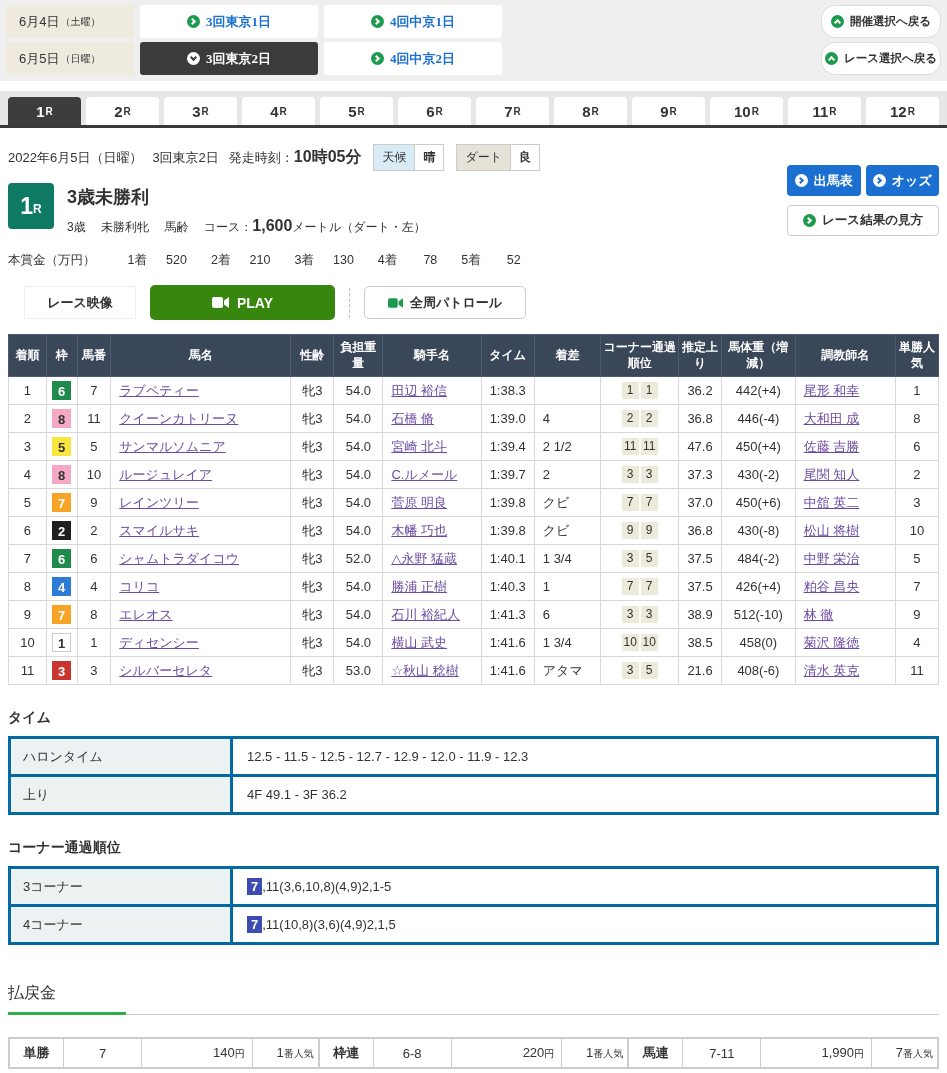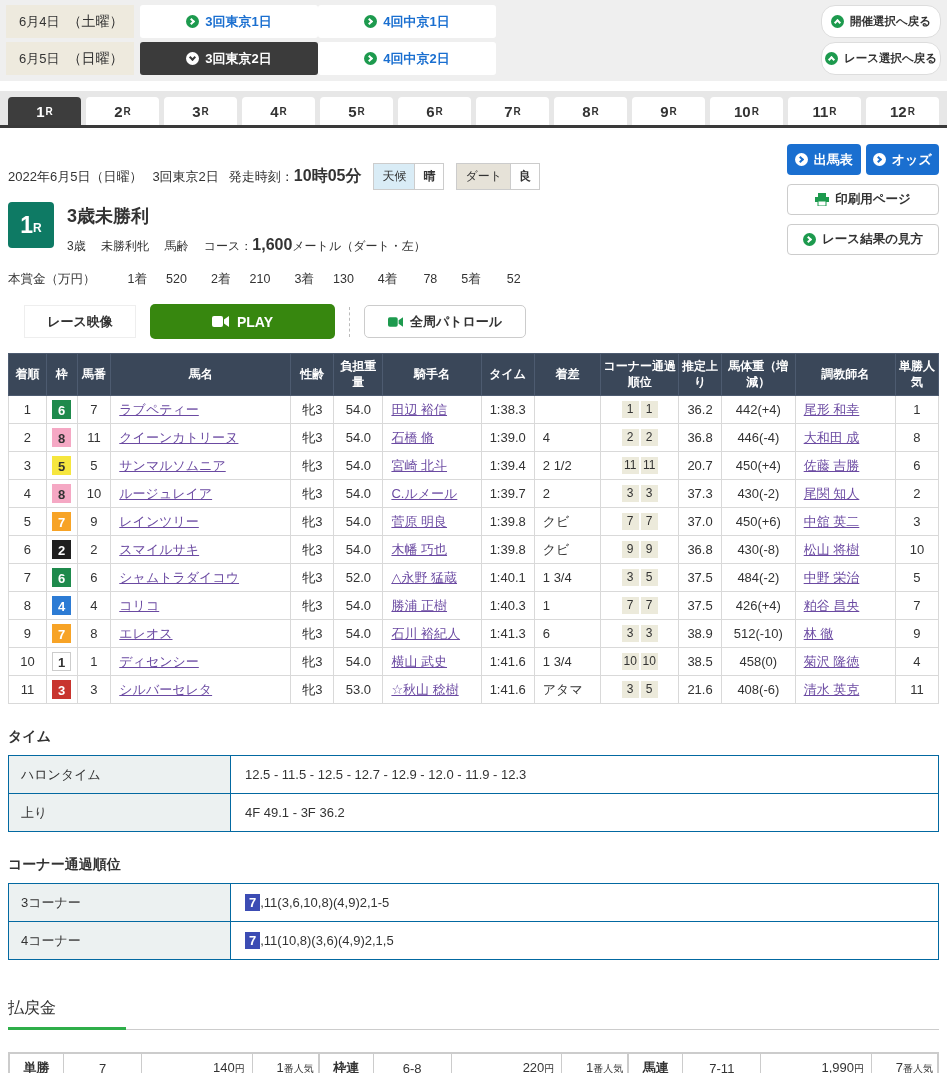--- a/index.html
+++ b/index.html
@@ -11,7 +11,7 @@
   .nav-row { display: flex; align-items: stretch; margin-bottom: 4px; }
   .nav-date { width: 128px; background: #eeeade; display: flex; align-items: center;
               padding-left: 13px; font-size: 13px; }
-  .nav-date .day { font-size: 14px; margin-left: 8px; }
+  .nav-date .day { font-size: 10px; margin-left: 1px; }
   .nav-links { display: flex; gap: 0; margin-left: 6px; }
   .nav-link { width: 178px; height: 33px; background: #fff; border-radius: 3px;
               display: flex; align-items: center; justify-content: center;

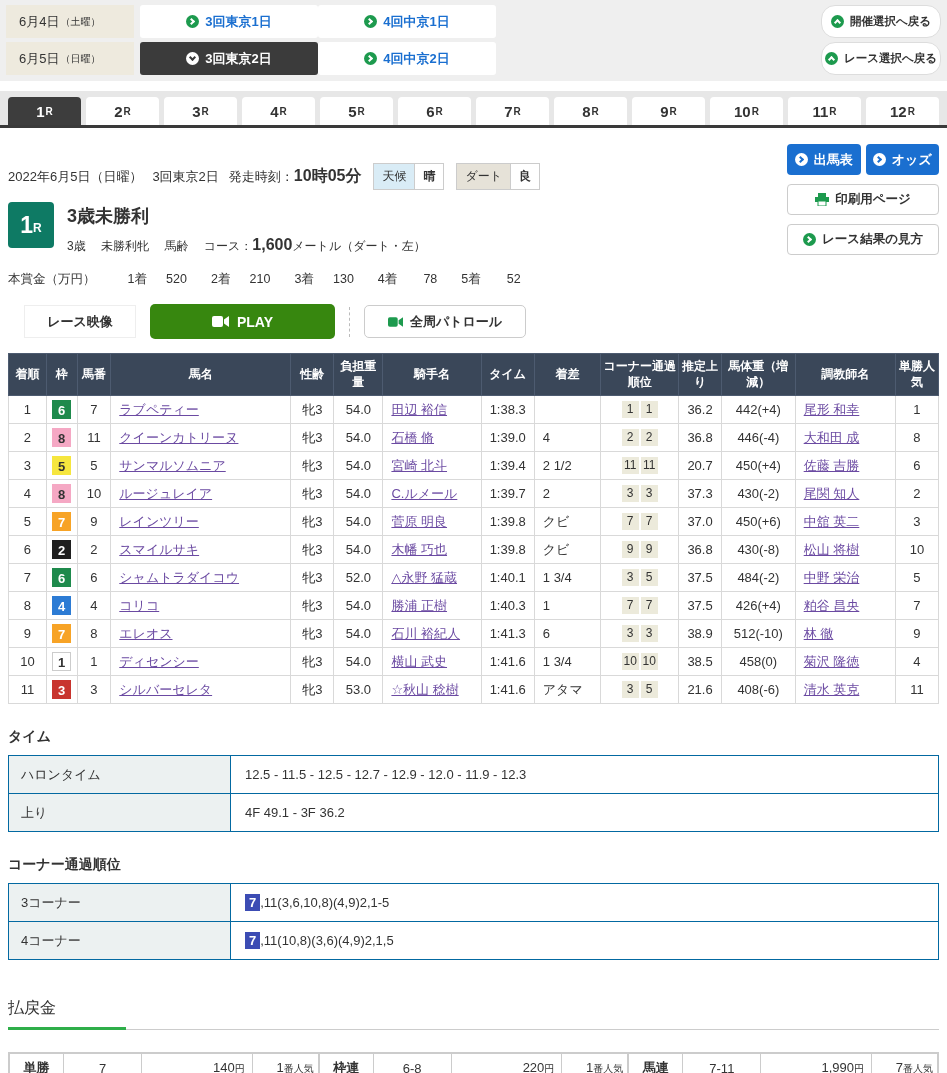--- a/index.html
+++ b/index.html
@@ -12,7 +12,7 @@
   .nav-date { width: 128px; background: #eeeade; display: flex; align-items: center;
               padding-left: 13px; font-size: 13px; }
   .nav-date .day { font-size: 10px; margin-left: 1px; }
-  .nav-links { display: flex; gap: 0; margin-left: 6px; }
+  .nav-links { display: flex; gap: 6px; margin-left: 6px; font-family: Liberation Serif, serif; }
   .nav-link { width: 178px; height: 33px; background: #fff; border-radius: 3px;
               display: flex; align-items: center; justify-content: center;
               color: #1a6fd0; font-weight: bold; font-size: 13px; cursor: pointer; }

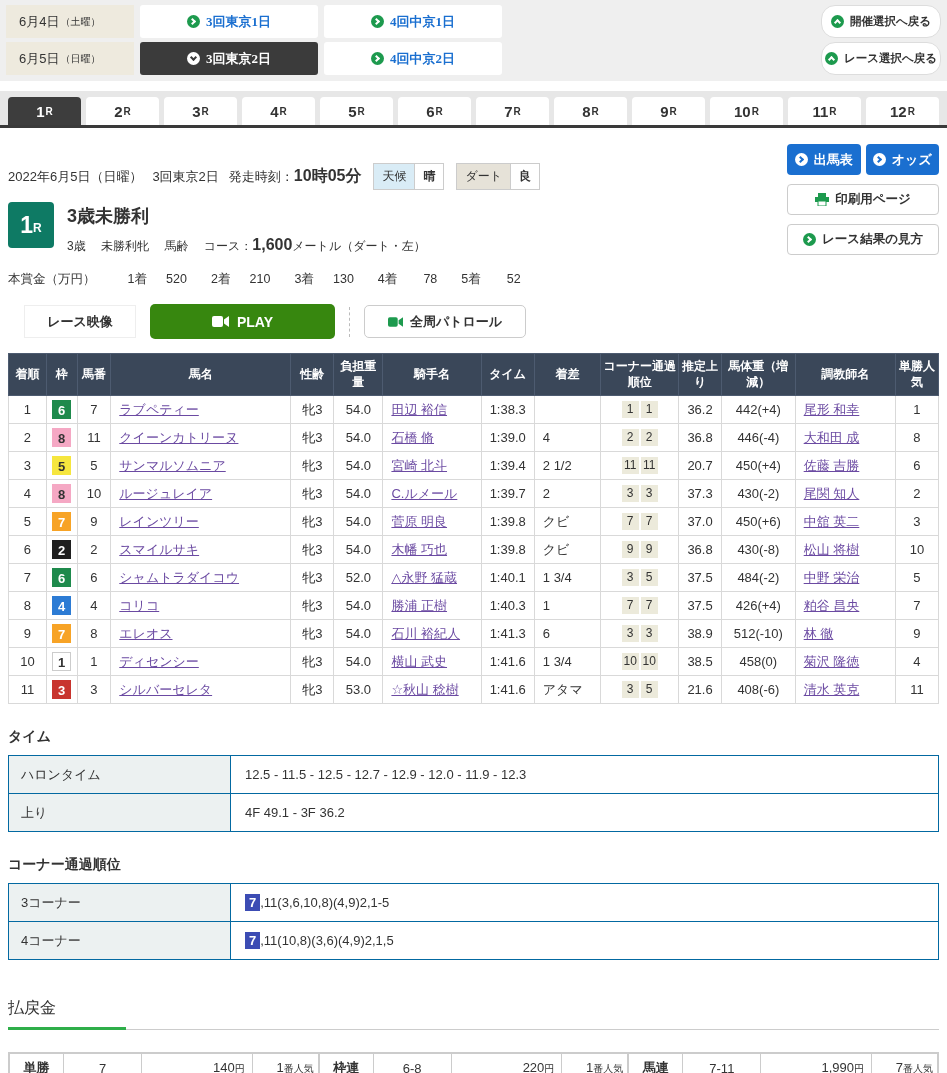--- a/index.html
+++ b/index.html
@@ -296,14 +296,6 @@
             </span>
           <span>オッズ</span>
         </div>
-      </div>
-      <div class="btn-white">
-        <svg class="cam" width="14" height="13" viewBox="0 0 14 13" style="margin-right:6px">
-          <rect x="3" y="0" width="8" height="4" fill="#1d9a4e"></rect>
-          <rect x="0" y="4" width="14" height="5" fill="#1d9a4e"></rect>
-          <rect x="3" y="8" width="8" height="5" fill="#fff" stroke="#1d9a4e"></rect>
-        </svg>
-        <span>印刷用ページ</span>
       </div>
       <div class="btn-white">
         <span class="cicon green">

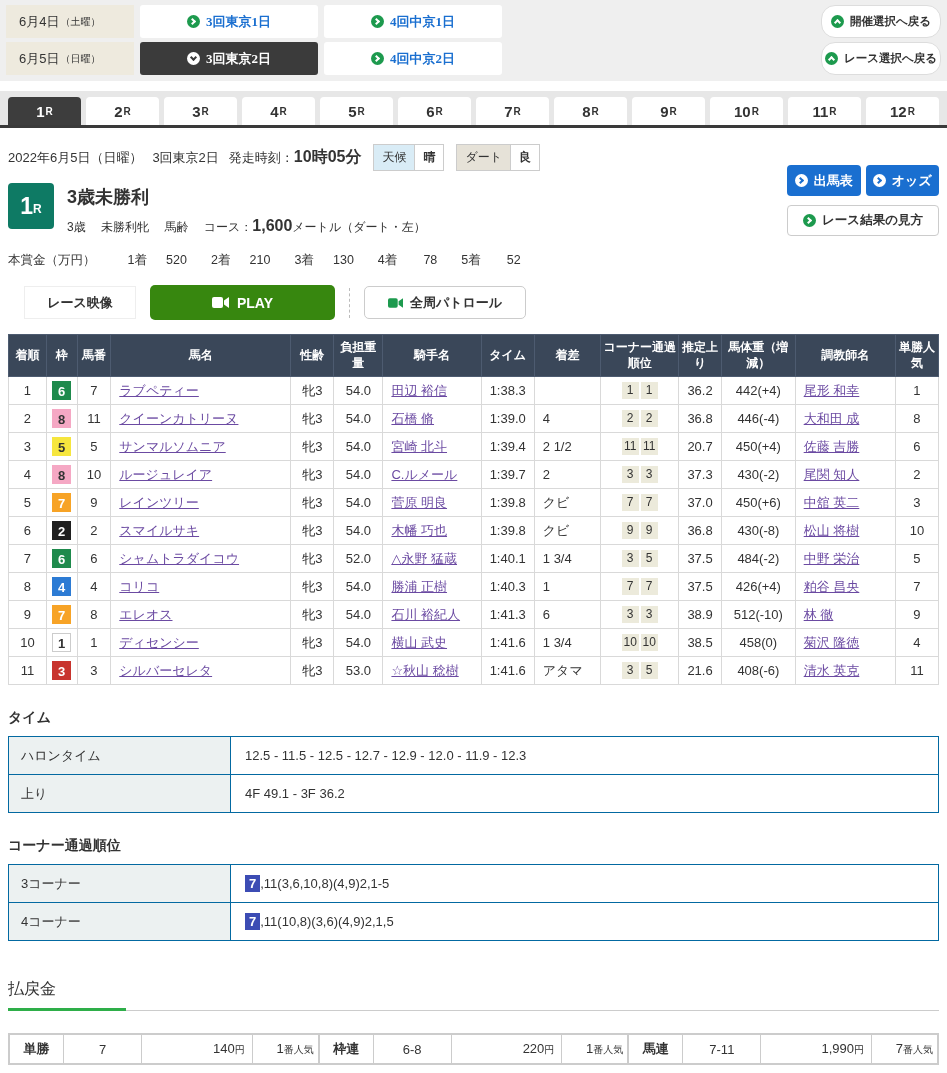--- a/index.html
+++ b/index.html
@@ -435,7 +435,7 @@
               <span class="chip">11</span>
             </div>
           </td>
-          <td class="ctr">20.7</td>
+          <td class="ctr">47.6</td>
           <td class="ctr">450(+4)</td>
           <td class="lft"><a class="plink">佐藤 吉勝</a></td>
           <td class="ctr">6</td>

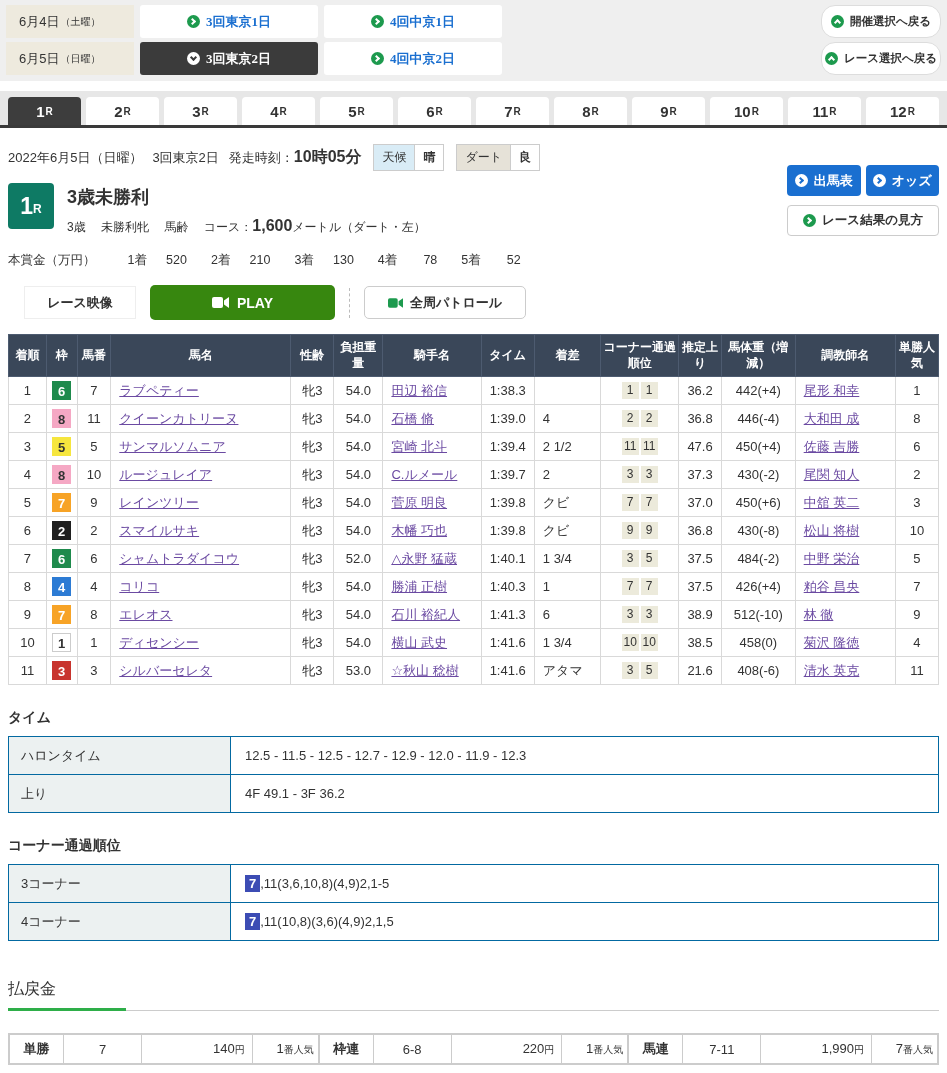--- a/index.html
+++ b/index.html
@@ -112,7 +112,7 @@
   
   .sec-title { font-weight: bold; font-size: 14px; margin: 24px 0 9px; }
   table.kv { width: 100%; border-collapse: collapse; }
-  .kv td { border: 1px solid #0369a1; height: 38px; font-size: 13px; background: #fff; }
+  .kv td { border: 3px solid #0369a1; height: 38px; font-size: 13px; background: #fff; }
   .kv .kv-label { width: 222px; background: #ecf1f1; padding-left: 12px; }
   .kv .kv-value { padding-left: 14px; }
   .corner-badge { display: inline-block; min-width: 14px; padding: 1px 4px; background: #3c4cb4;

